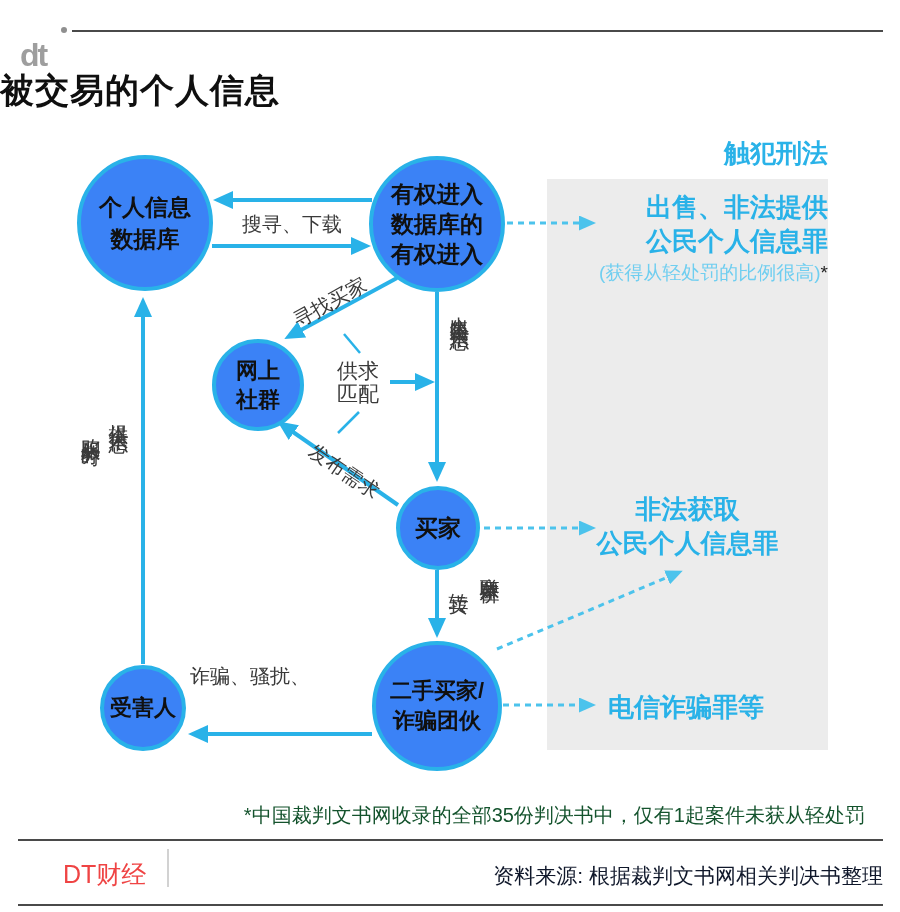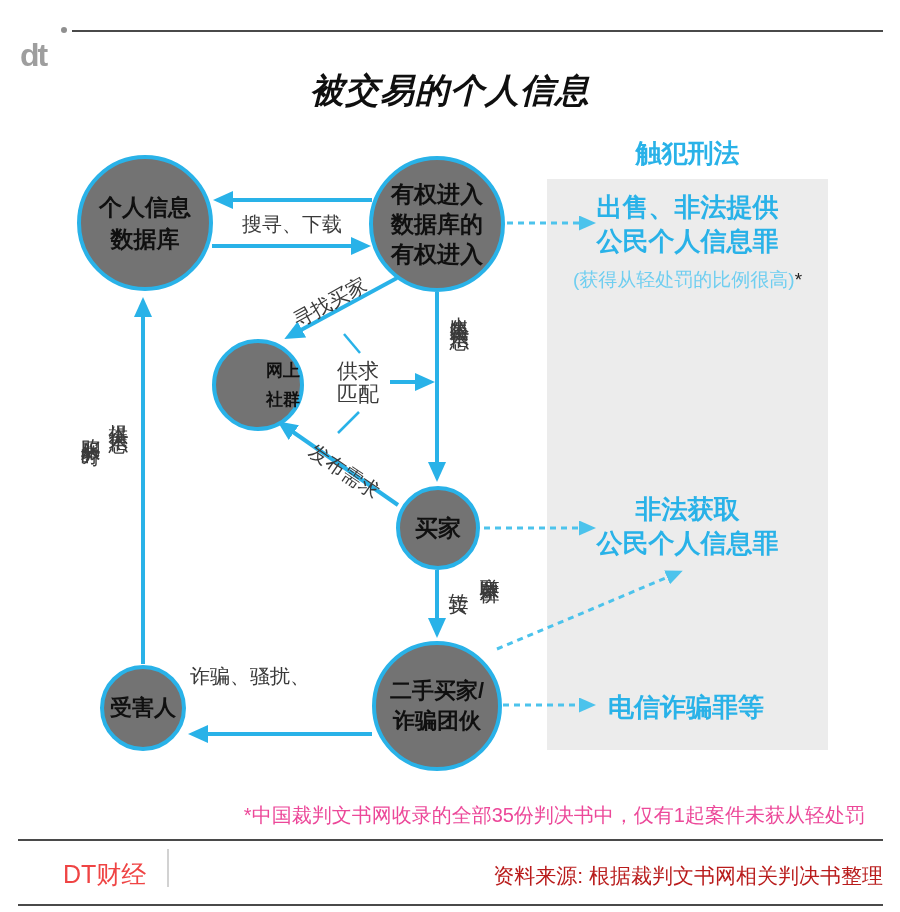--- a/index.html
+++ b/index.html
@@ -10,7 +10,7 @@
   .logo{left:20px;top:6px;font-size:32px;font-weight:700;color:#9e9e9e;letter-spacing:-2px;margin-top:31px;}
   .logo-dot{left:61px;top:27px;width:6px;height:6px;border-radius:50%;background:#8f8f8f;}
   .head-rule{left:72px;top:30px;width:811px;height:2px;background:#4a4a4a;}
-  .title{left:0;top:68px;width:900px;text-align:center;font-size:34px;font-weight:700;color:#0f0f0f;letter-spacing:1px;font-style:italic;}
+  .title{left:0;top:68px;width:900px;text-align:left;font-size:34px;font-weight:700;color:#0f0f0f;letter-spacing:1px;}
   
   .panel{left:547px;top:179px;width:281px;height:571px;background:#ececec;}
   .panel-heading{left:547px;top:136px;width:281px;text-align:center;font-size:26px;font-weight:700;color:#29b2e8;}

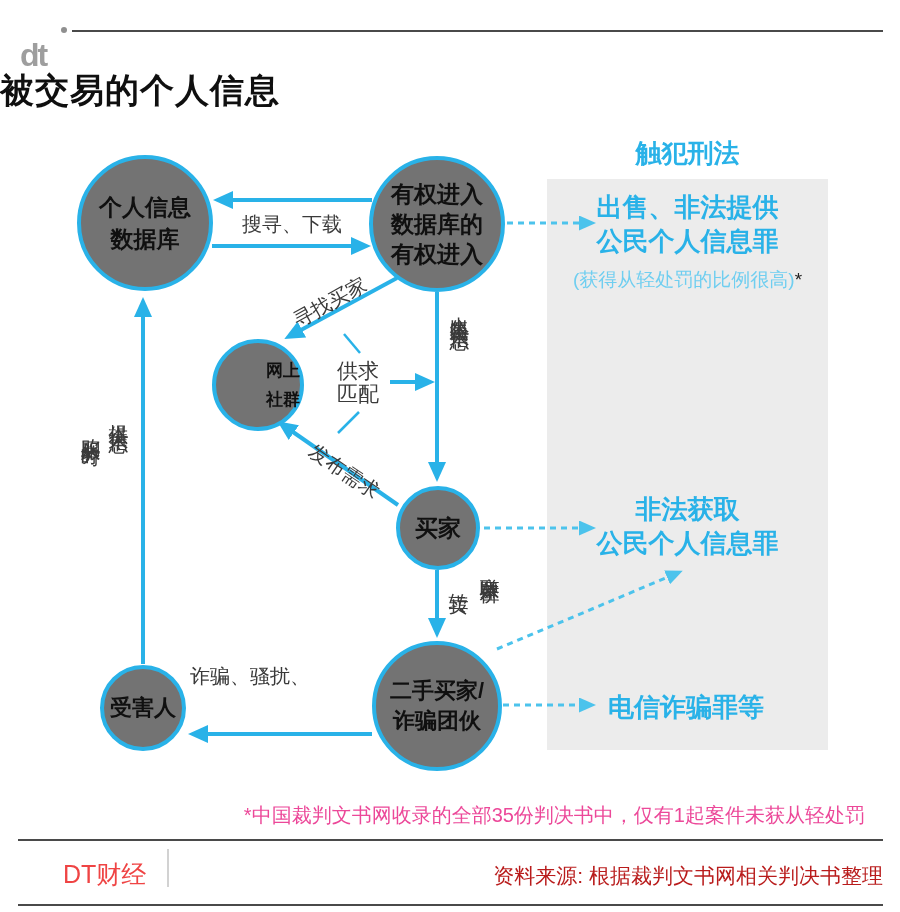--- a/index.html
+++ b/index.html
@@ -13,7 +13,7 @@
   .title{left:0;top:68px;width:900px;text-align:left;font-size:34px;font-weight:700;color:#0f0f0f;letter-spacing:1px;}
   
   .panel{left:547px;top:179px;width:281px;height:571px;background:#ececec;}
-  .panel-heading{left:547px;top:136px;width:281px;text-align:center;font-size:26px;font-weight:700;color:#29b2e8;}
+  .panel-heading{left:547px;top:136px;width:281px;text-align:right;font-size:26px;font-weight:700;color:#29b2e8;}
   .crime{color:#29b2e8;font-weight:700;font-size:26px;line-height:34px;text-align:center;}
   .crime1{left:547px;top:190px;width:281px;}
   .crime2{left:547px;top:492px;width:281px;}

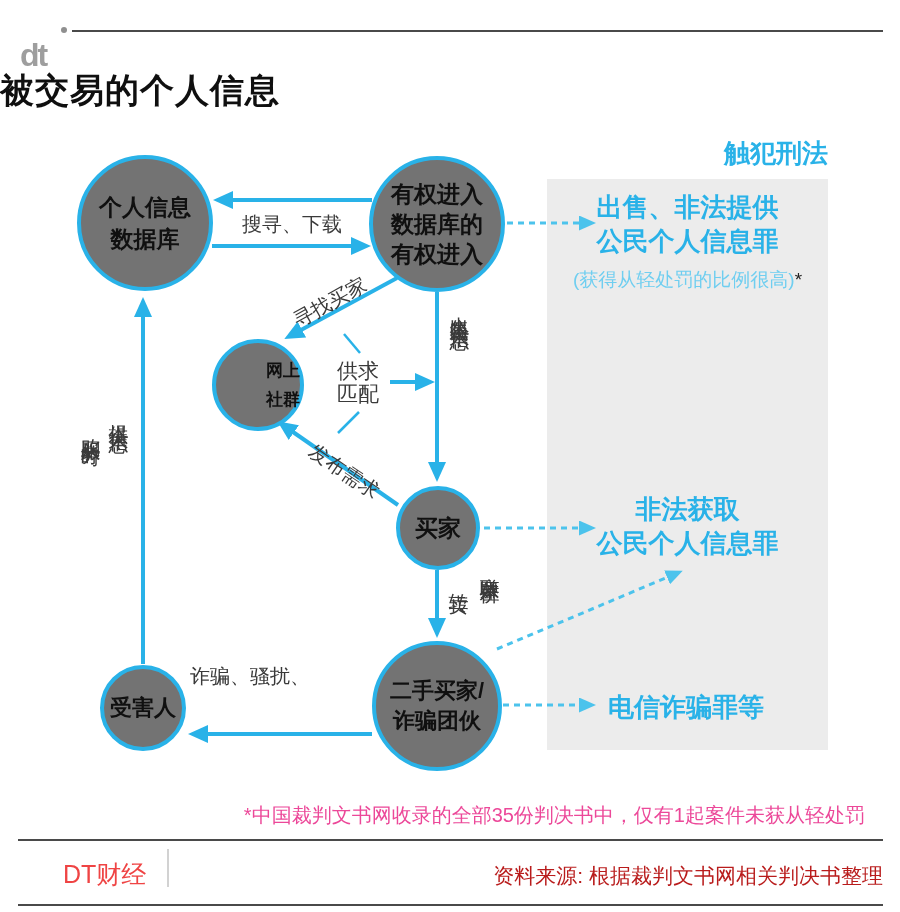--- a/index.html
+++ b/index.html
@@ -21,7 +21,7 @@
   .crime-note{margin-top:10px;font-size:19px;line-height:24px;font-weight:400;color:#6fcef0;}
   .crime-note .star{color:#222;}
   
-  .node{border:4px solid #29b2e8;border-radius:50%;background:#737373;box-sizing:border-box;
+  .node{border:4px solid #29b2e8;border-radius:50%;background:#3b82f6;box-sizing:border-box;
         display:flex;flex-direction:column;align-items:center;justify-content:center;
         text-align:center;font-weight:700;color:#101010;}
   .n-database{left:77px;top:155px;width:136px;height:136px;font-size:23px;line-height:32px;}

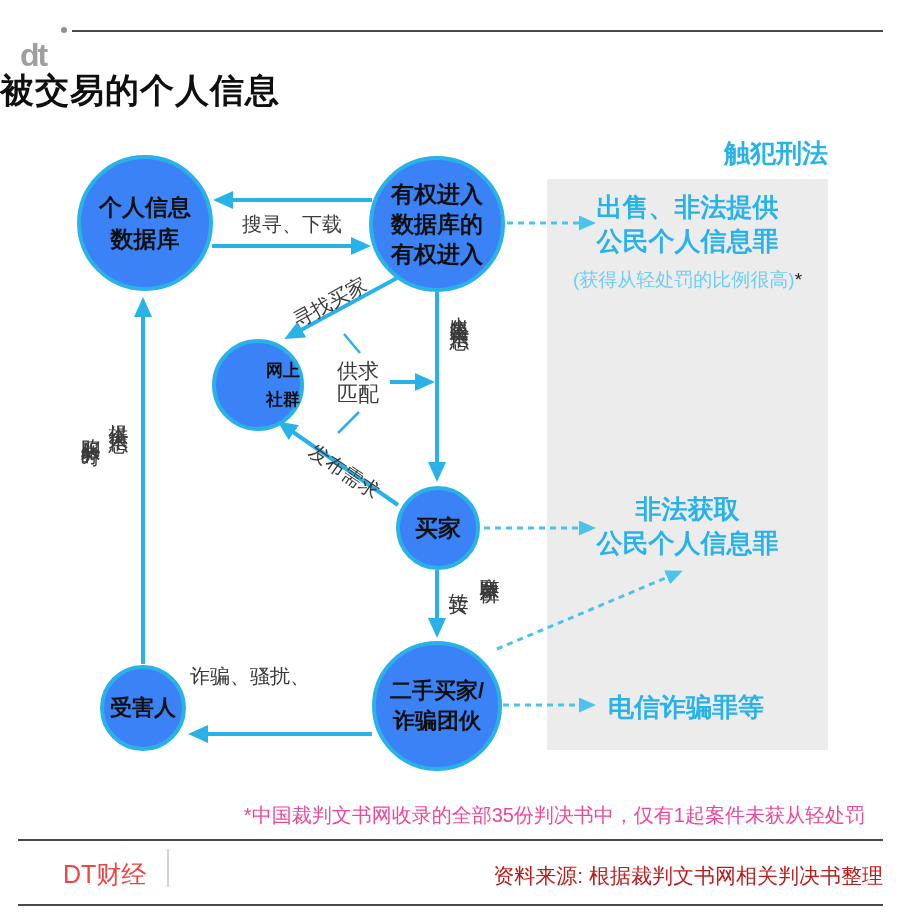--- a/index.html
+++ b/index.html
@@ -15,7 +15,7 @@
   .panel{left:547px;top:179px;width:281px;height:571px;background:#ececec;}
   .panel-heading{left:547px;top:136px;width:281px;text-align:right;font-size:26px;font-weight:700;color:#29b2e8;}
   .crime{color:#29b2e8;font-weight:700;font-size:26px;line-height:34px;text-align:center;}
-  .crime1{left:547px;top:190px;width:281px;}
+  .crime1{left:547px;top:190px;width:281px;text-align:right;}
   .crime2{left:547px;top:492px;width:281px;}
   .crime3{left:608px;top:690px;}
   .crime-note{margin-top:10px;font-size:19px;line-height:24px;font-weight:400;color:#6fcef0;}

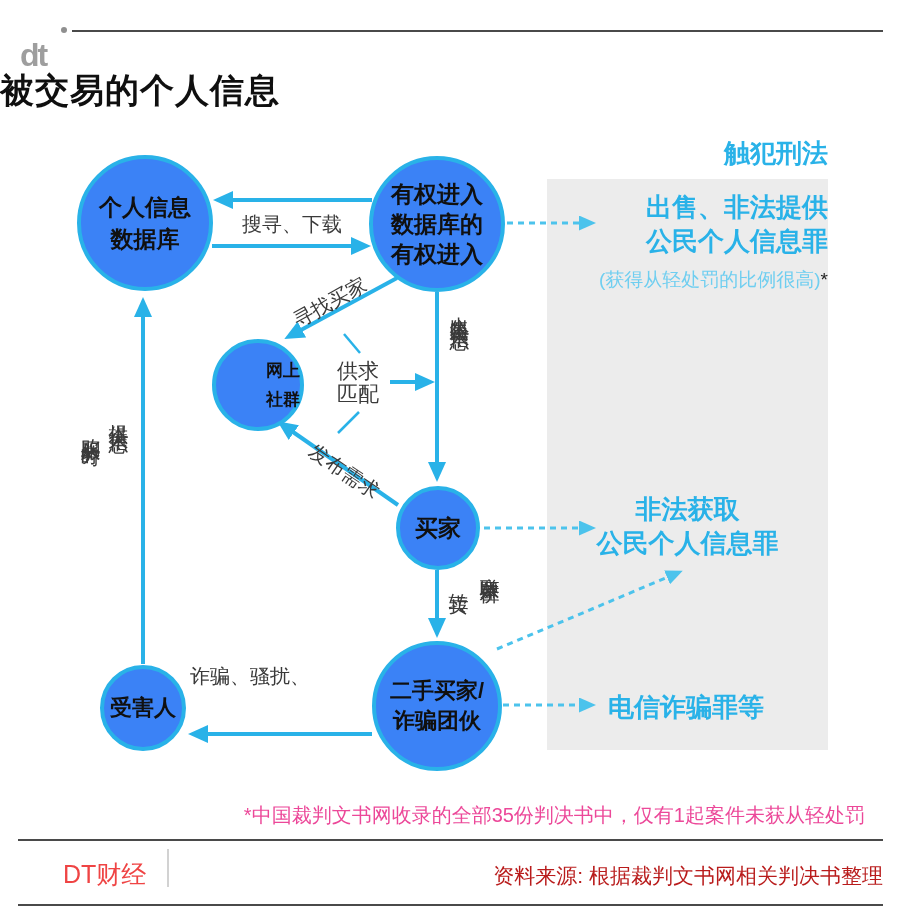--- a/index.html
+++ b/index.html
@@ -18,7 +18,7 @@
   .crime1{left:547px;top:190px;width:281px;text-align:right;}
   .crime2{left:547px;top:492px;width:281px;}
   .crime3{left:608px;top:690px;}
-  .crime-note{margin-top:10px;font-size:19px;line-height:24px;font-weight:400;color:#6fcef0;}
+  .crime-note{margin-top:3px;font-size:19px;line-height:24px;font-weight:400;color:#6fcef0;}
   .crime-note .star{color:#222;}
   
   .node{border:4px solid #29b2e8;border-radius:50%;background:#3b82f6;box-sizing:border-box;

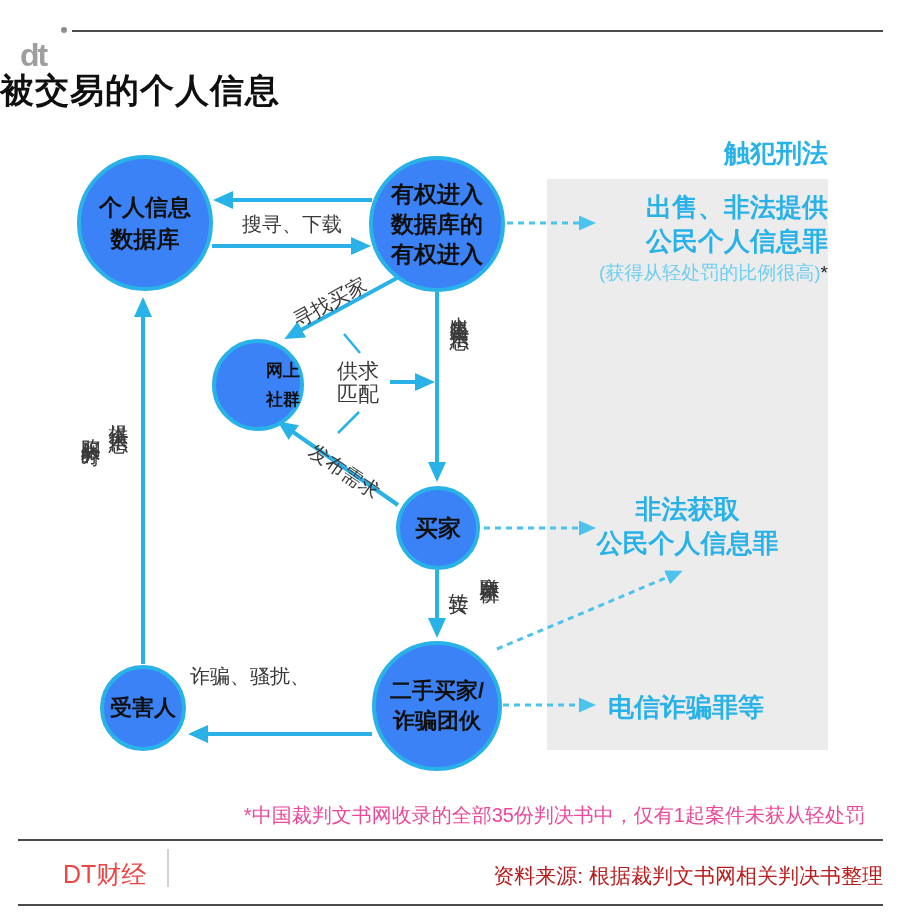--- a/index.html
+++ b/index.html
@@ -26,7 +26,7 @@
         text-align:center;font-weight:700;color:#101010;}
   .n-database{left:77px;top:155px;width:136px;height:136px;font-size:23px;line-height:32px;}
   .n-staff{left:369px;top:156px;width:136px;height:136px;font-size:23px;line-height:30px;}
-  .n-community{left:212px;top:339px;width:92px;height:92px;font-size:17px;line-height:29px;align-items:flex-end;}
+  .n-community{left:212px;top:339px;width:92px;height:92px;font-size:22px;line-height:29px;}
   .n-buyer{left:396px;top:486px;width:84px;height:84px;font-size:23px;}
   .n-secondhand{left:372px;top:641px;width:130px;height:130px;font-size:22px;line-height:30px;}
   .n-victim{left:100px;top:665px;width:86px;height:86px;font-size:22px;}

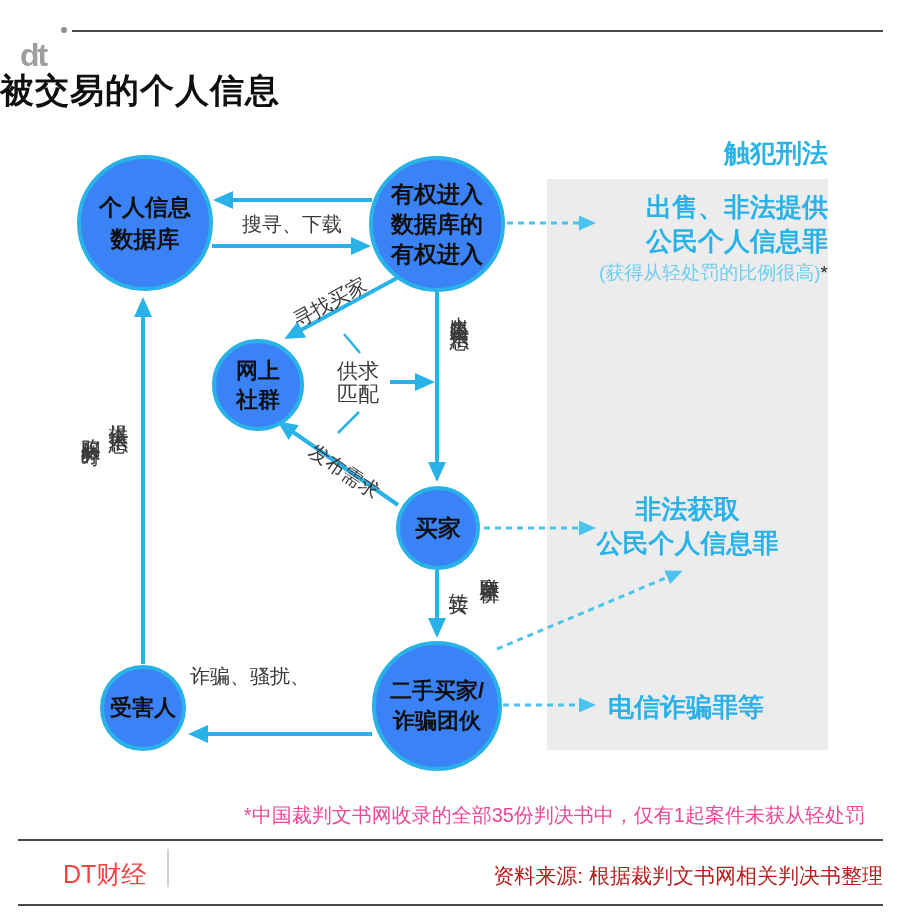--- a/index.html
+++ b/index.html
@@ -45,7 +45,7 @@
   .lbl-provide{left:106px;top:408px;height:145px;}
   .lbl-whenbuy{left:78px;top:423px;height:115px;}
   
-  .footnote{right:35px;top:802px;font-size:20px;color:#ec4899;}
+  .footnote{right:35px;top:802px;font-size:20px;color:#14532d;}
   .foot-rule-top{left:18px;top:839px;width:865px;height:2px;background:#4a4a4a;}
   .foot-rule-bottom{left:18px;top:904px;width:865px;height:2px;background:#4a4a4a;}
   .brand{left:63px;top:858px;font-size:25px;color:#ef4444;}

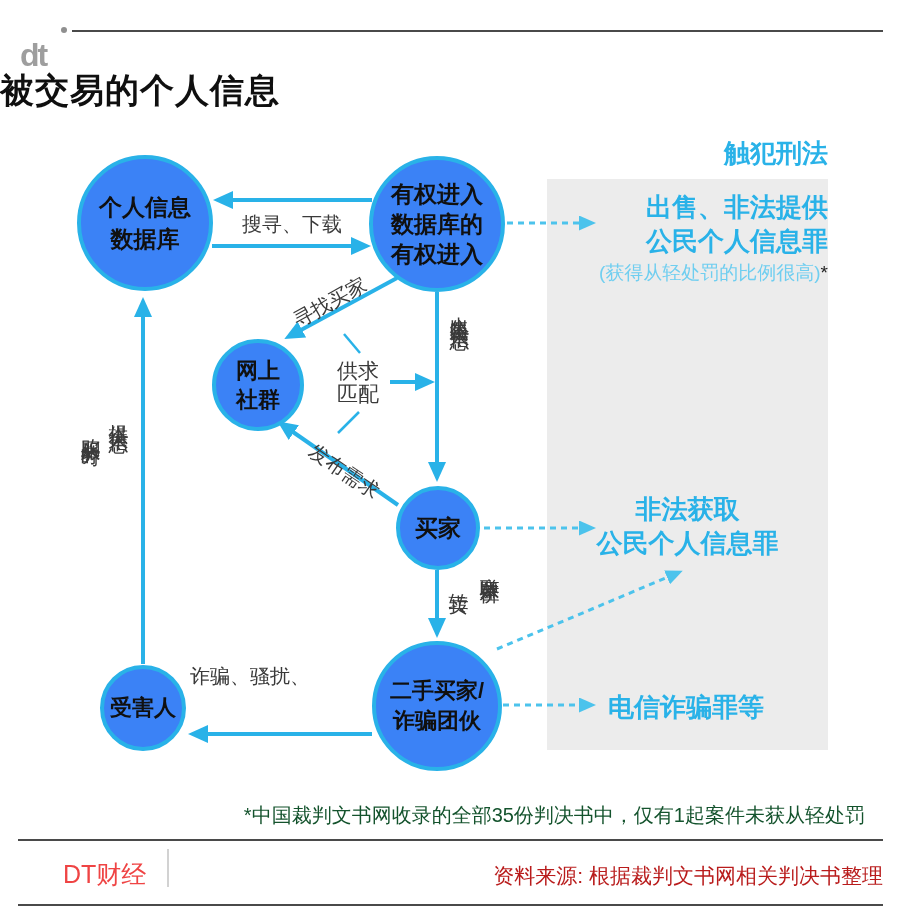--- a/index.html
+++ b/index.html
@@ -50,7 +50,7 @@
   .foot-rule-bottom{left:18px;top:904px;width:865px;height:2px;background:#4a4a4a;}
   .brand{left:63px;top:858px;font-size:25px;color:#ef4444;}
   .foot-div{left:167px;top:849px;width:2px;height:38px;background:#d2d2d2;}
-  .source{right:17px;top:862px;font-size:21px;color:#b91c1c;}
+  .source{right:17px;top:862px;font-size:21px;color:#0f172a;}
   svg.wires{left:0;top:0;pointer-events:none;}
 </style>
 </head>

